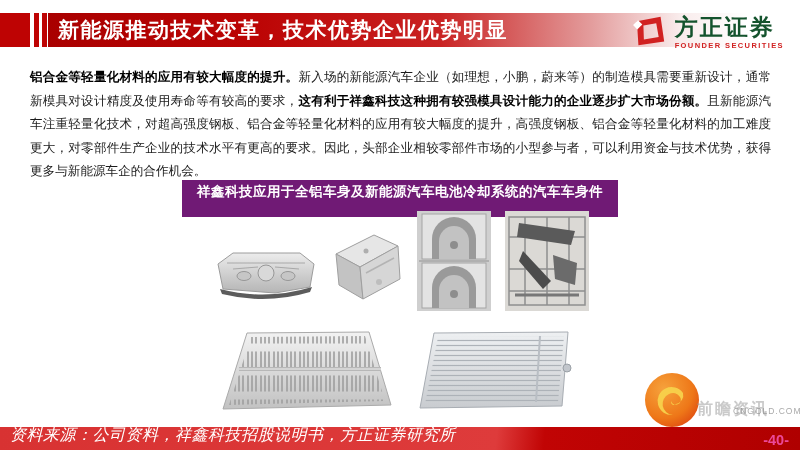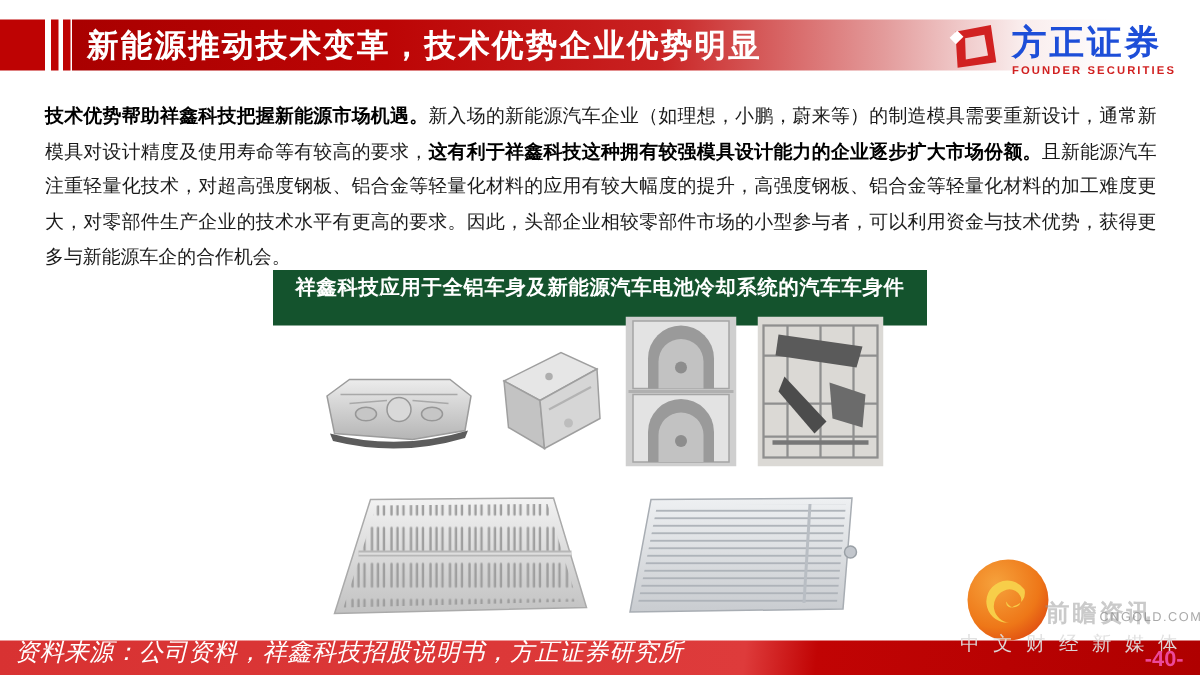--- a/index.html
+++ b/index.html
@@ -19,7 +19,7 @@
   .hdr-title{color:#ffffff;font-weight:bold;font-size:21px;letter-spacing:1.5px;padding-left:10px;white-space:nowrap;}
   .logo{position:absolute;right:16px;top:12px;display:flex;align-items:center;gap:7px;background:transparent;}
   .logo-txt{display:flex;flex-direction:column;line-height:1;}
-  .logo-cn{color:#1d4ed8;font-size:23px;font-weight:bold;letter-spacing:2px;}
+  .logo-cn{color:#14532d;font-size:23px;font-weight:bold;letter-spacing:2px;}
   .logo-en{color:#D12121;font-size:7.5px;font-weight:bold;letter-spacing:1.4px;margin-top:3px;text-align:center;}
   
   .body-text{

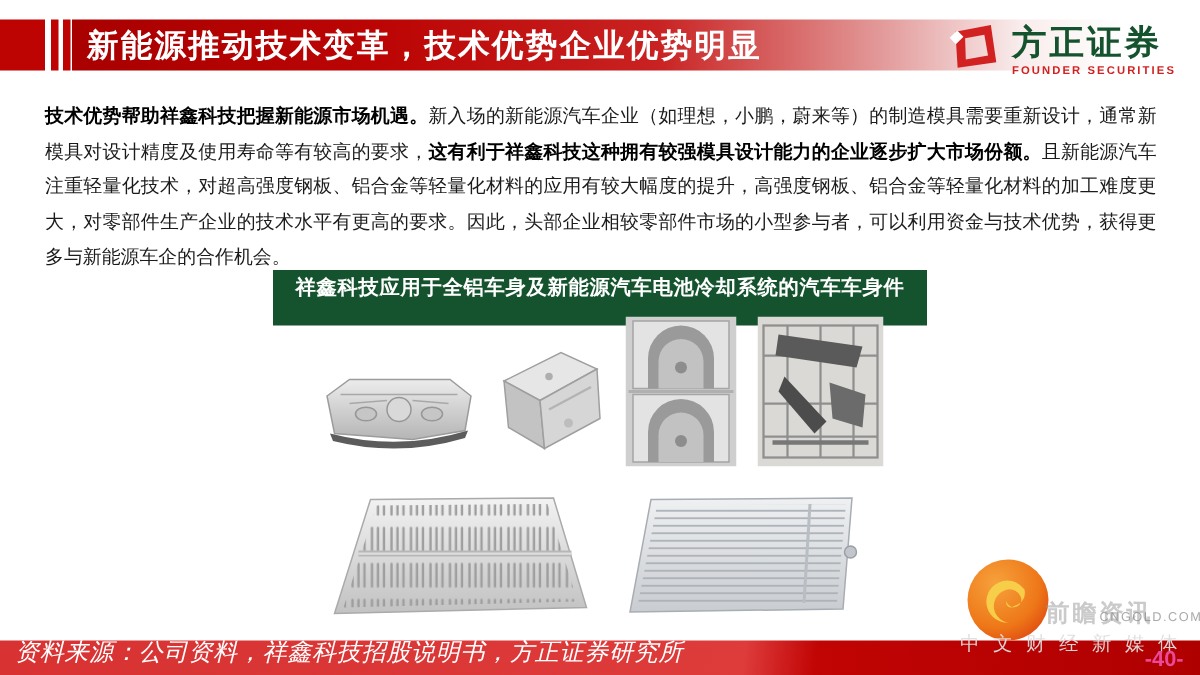--- a/index.html
+++ b/index.html
@@ -87,7 +87,7 @@
     </span>
   </div>
 
-  <p class="body-text"><b>技术优势帮助祥鑫科技把握新能源市场机遇。</b><span>新入场的新能源汽车企业（如理想，小鹏，蔚来等）的制造模具需要重新设计，通常新模具对设计精度及使用寿命等有较高的要求，</span><b>这有利于祥鑫科技这种拥有较强模具设计能力的企业逐步扩大市场份额。</b><span>且新能源汽车注重轻量化技术，对超高强度钢板、铝合金等轻量化材料的应用有较大幅度的提升，高强度钢板、铝合金等轻量化材料的加工难度更大，对零部件生产企业的技术水平有更高的要求。因此，头部企业相较零部件市场的小型参与者，可以利用资金与技术优势，获得更多与新能源车企的合作机会。</span></p>
+  <p class="body-text"><b>铝合金等轻量化材料的应用有较大幅度的提升。</b><span>新入场的新能源汽车企业（如理想，小鹏，蔚来等）的制造模具需要重新设计，通常新模具对设计精度及使用寿命等有较高的要求，</span><b>这有利于祥鑫科技这种拥有较强模具设计能力的企业逐步扩大市场份额。</b><span>且新能源汽车注重轻量化技术，对超高强度钢板、铝合金等轻量化材料的应用有较大幅度的提升，高强度钢板、铝合金等轻量化材料的加工难度更大，对零部件生产企业的技术水平有更高的要求。因此，头部企业相较零部件市场的小型参与者，可以利用资金与技术优势，获得更多与新能源车企的合作机会。</span></p>
 
   <div class="caption">祥鑫科技应用于全铝车身及新能源汽车电池冷却系统的汽车车身件</div>
 

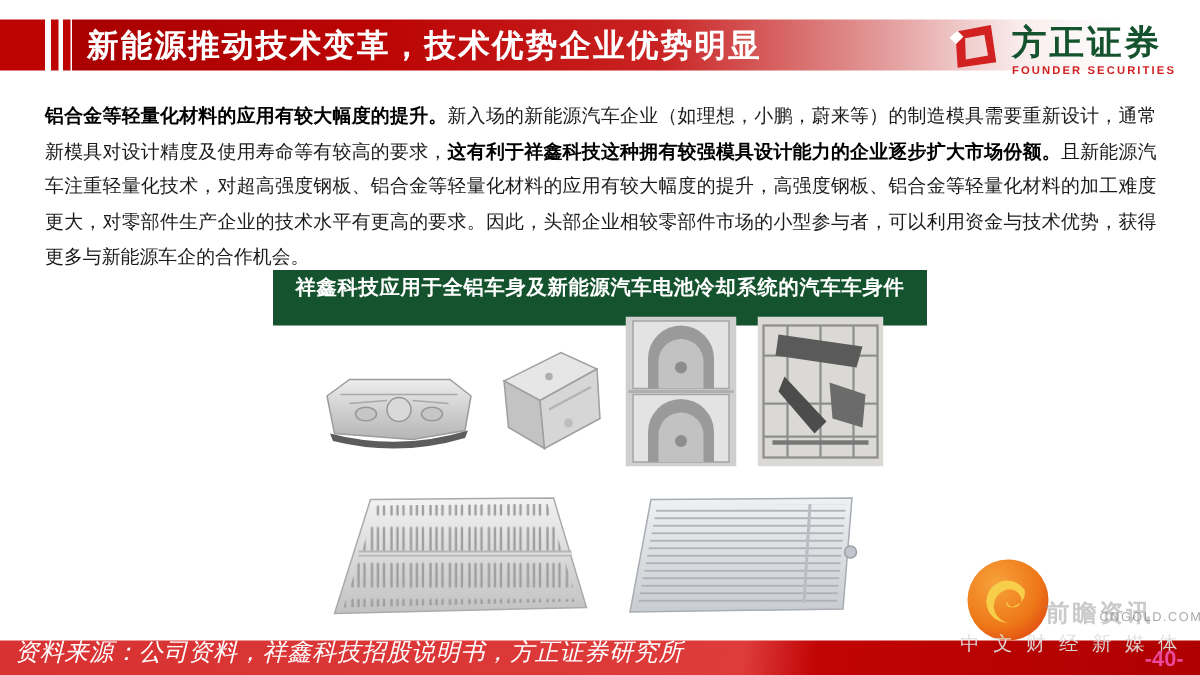--- a/index.html
+++ b/index.html
@@ -30,7 +30,7 @@
   
   .caption{
     position:absolute;top:180px;left:50%;transform:translateX(-50%);
-    background:#14532d;color:#ffffff;font-weight:bold;font-size:13.5px;
+    background:#701a75;color:#ffffff;font-weight:bold;font-size:13.5px;
     padding:3px 15px 16px 15px;border-radius:0;white-space:nowrap;letter-spacing:0.5px;
   }
   .ph{position:absolute;}

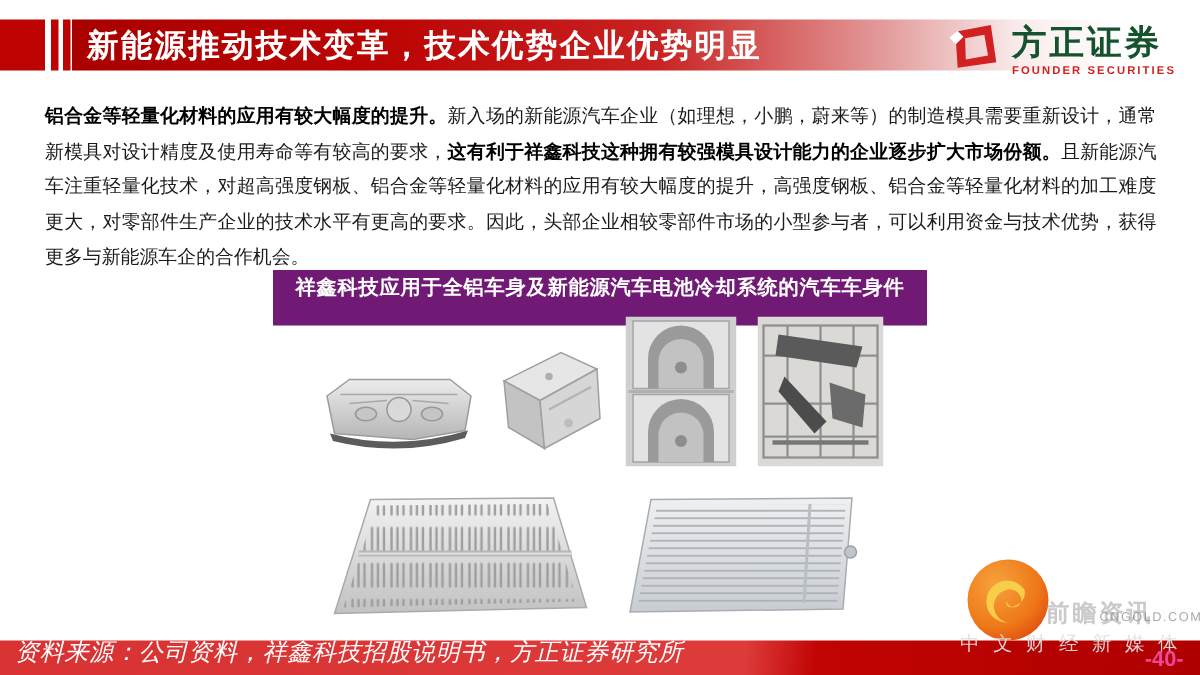--- a/index.html
+++ b/index.html
@@ -199,7 +199,6 @@
   </span>
   <span class="wm-overlay">前瞻资讯</span>
   <span class="wm-domain">CNGOLD.COM.CN</span>
-  <span class="wm-tagline">中文财经新媒体</span>
 
   <div class="footer"></div>
   <span class="source">资料来源：公司资料，祥鑫科技招股说明书，方正证券研究所</span>

